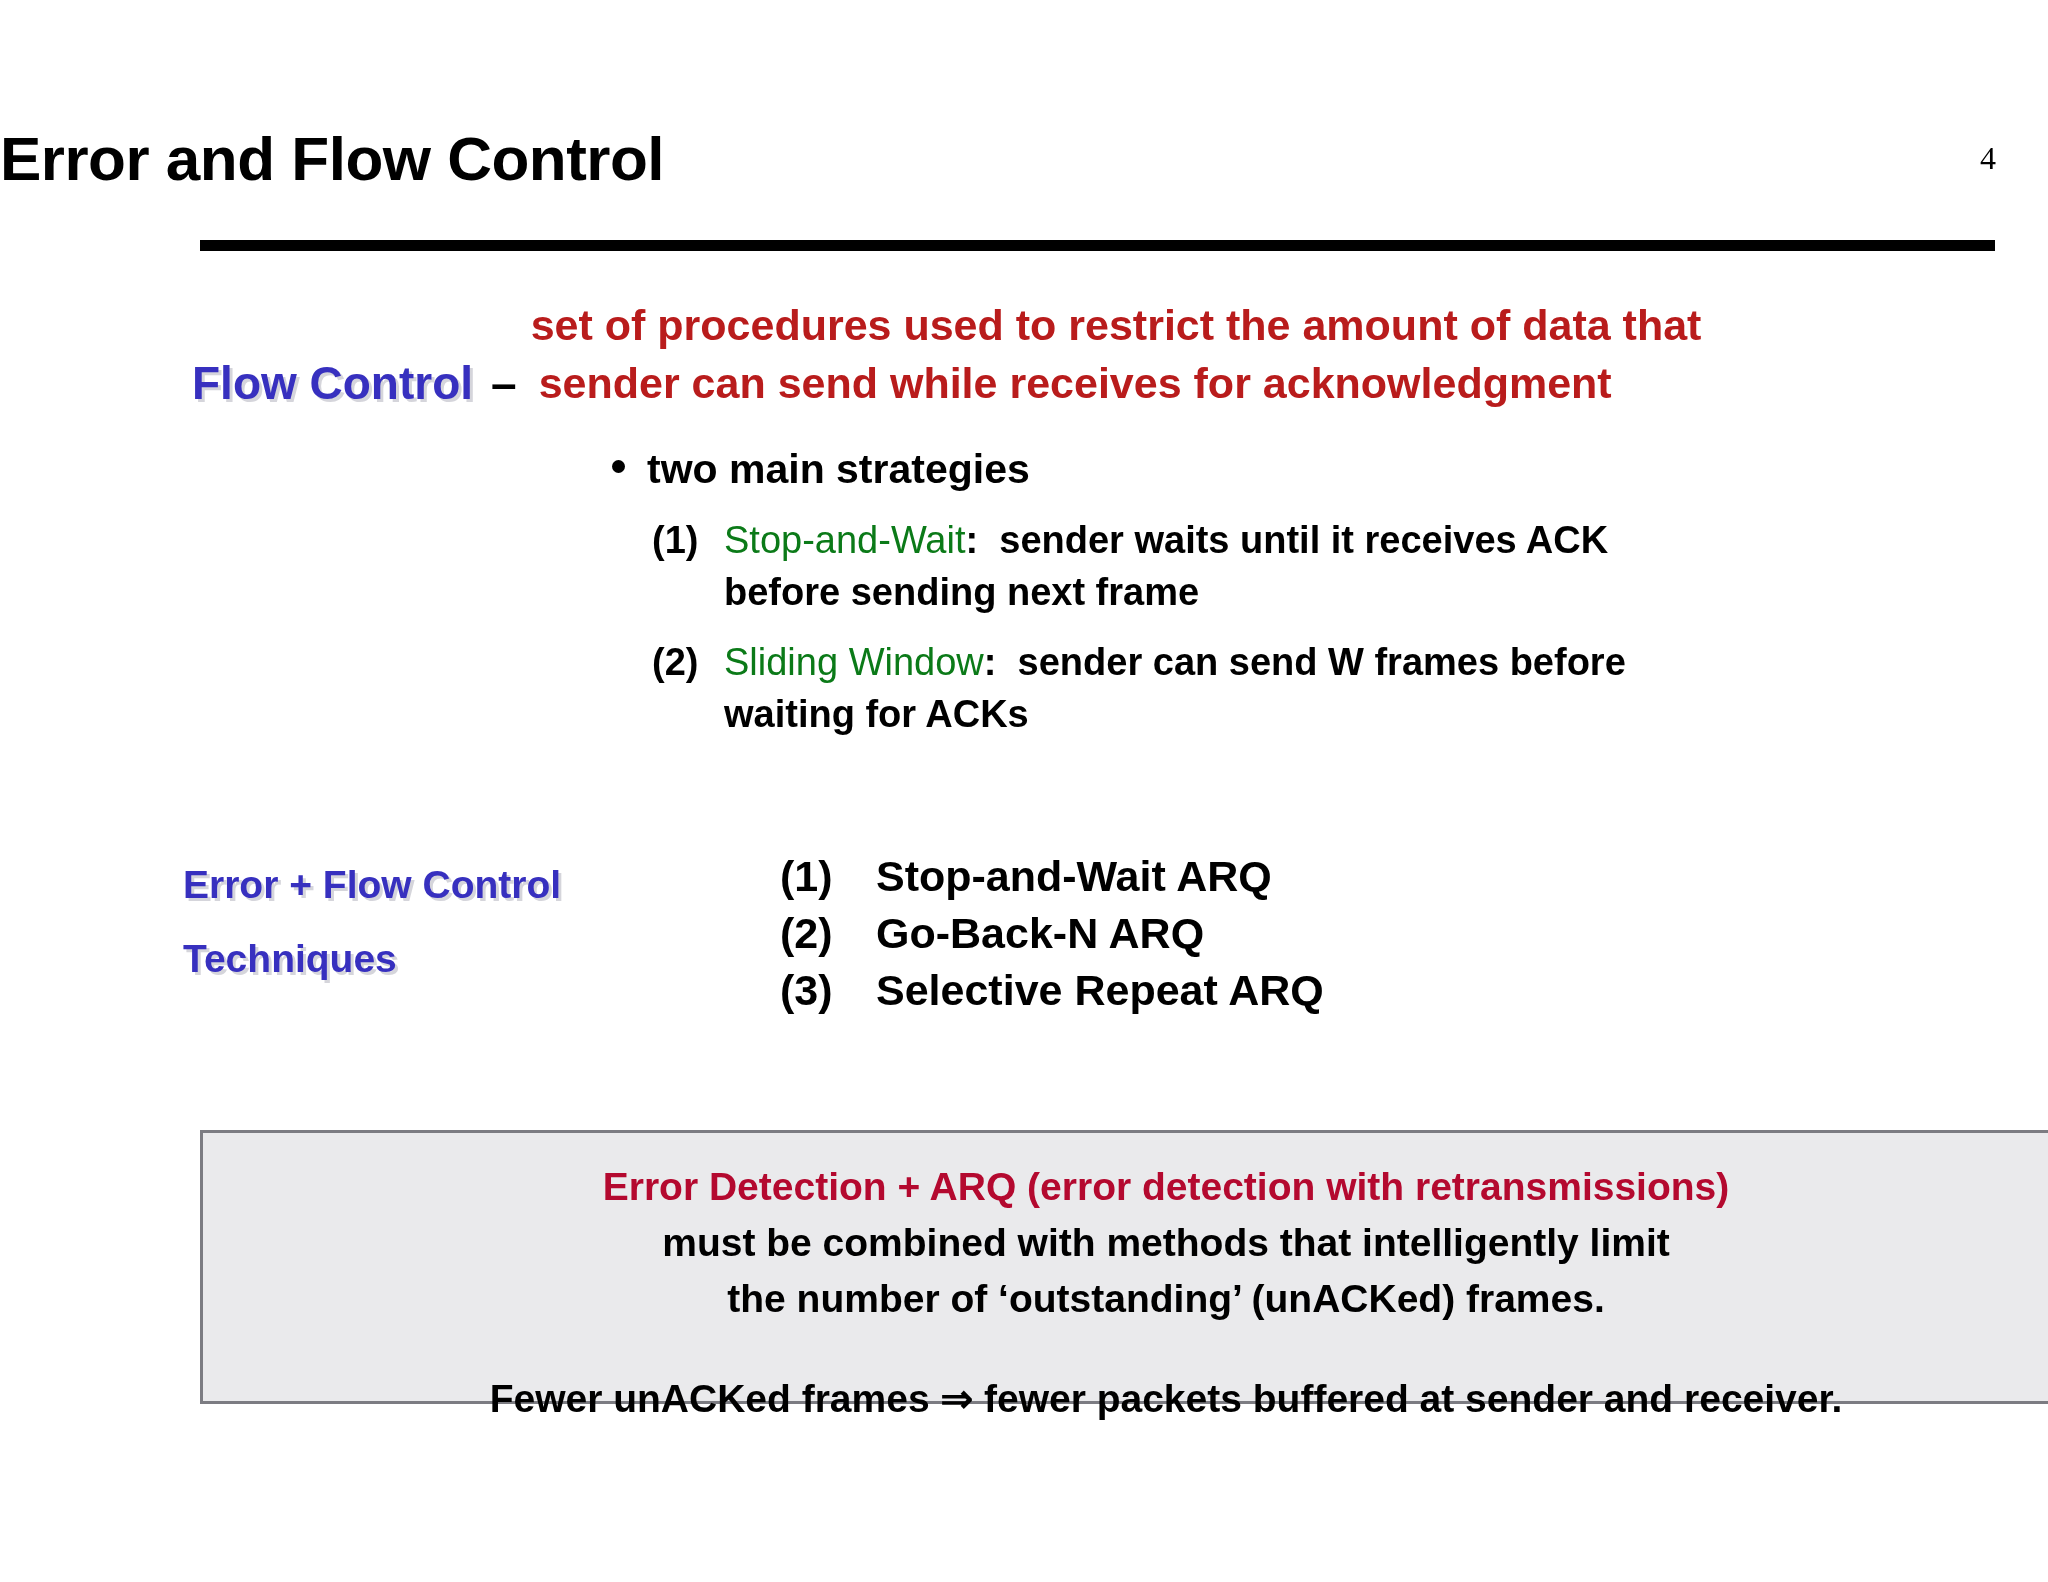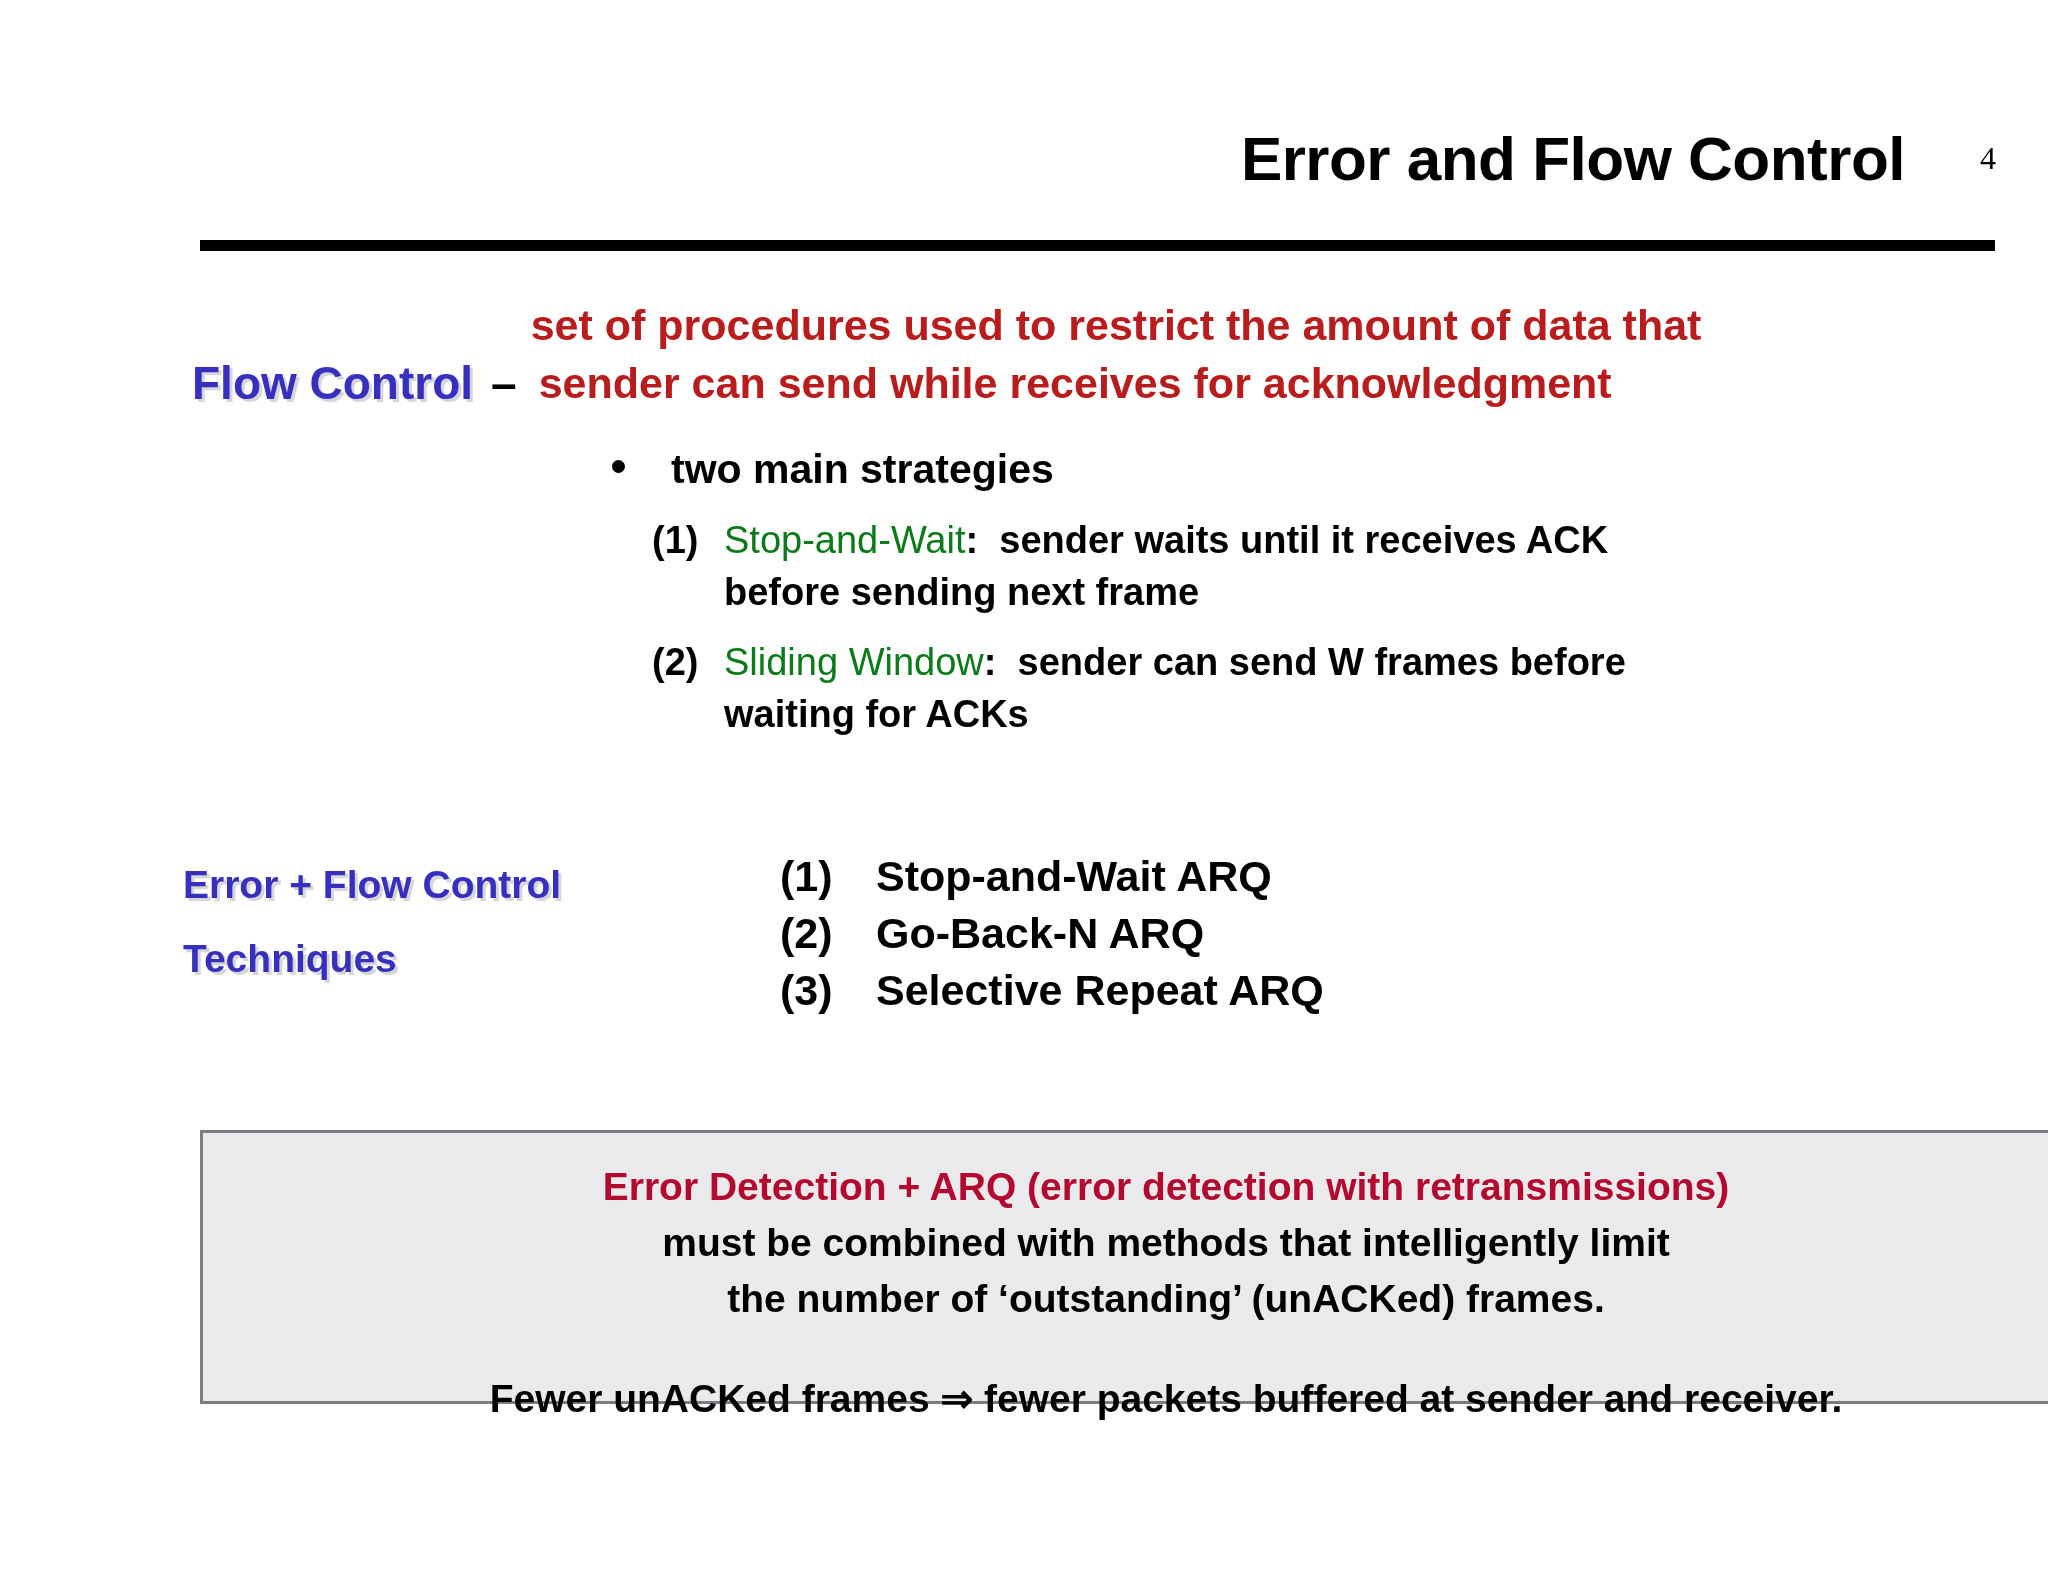--- a/index.html
+++ b/index.html
@@ -28,7 +28,7 @@
     left: 0;
     top: 128px;
     width: 1905px;
-    text-align: right;
+    text-align: left;
     font-size: 62px;
     font-weight: bold;
     color: #000000;

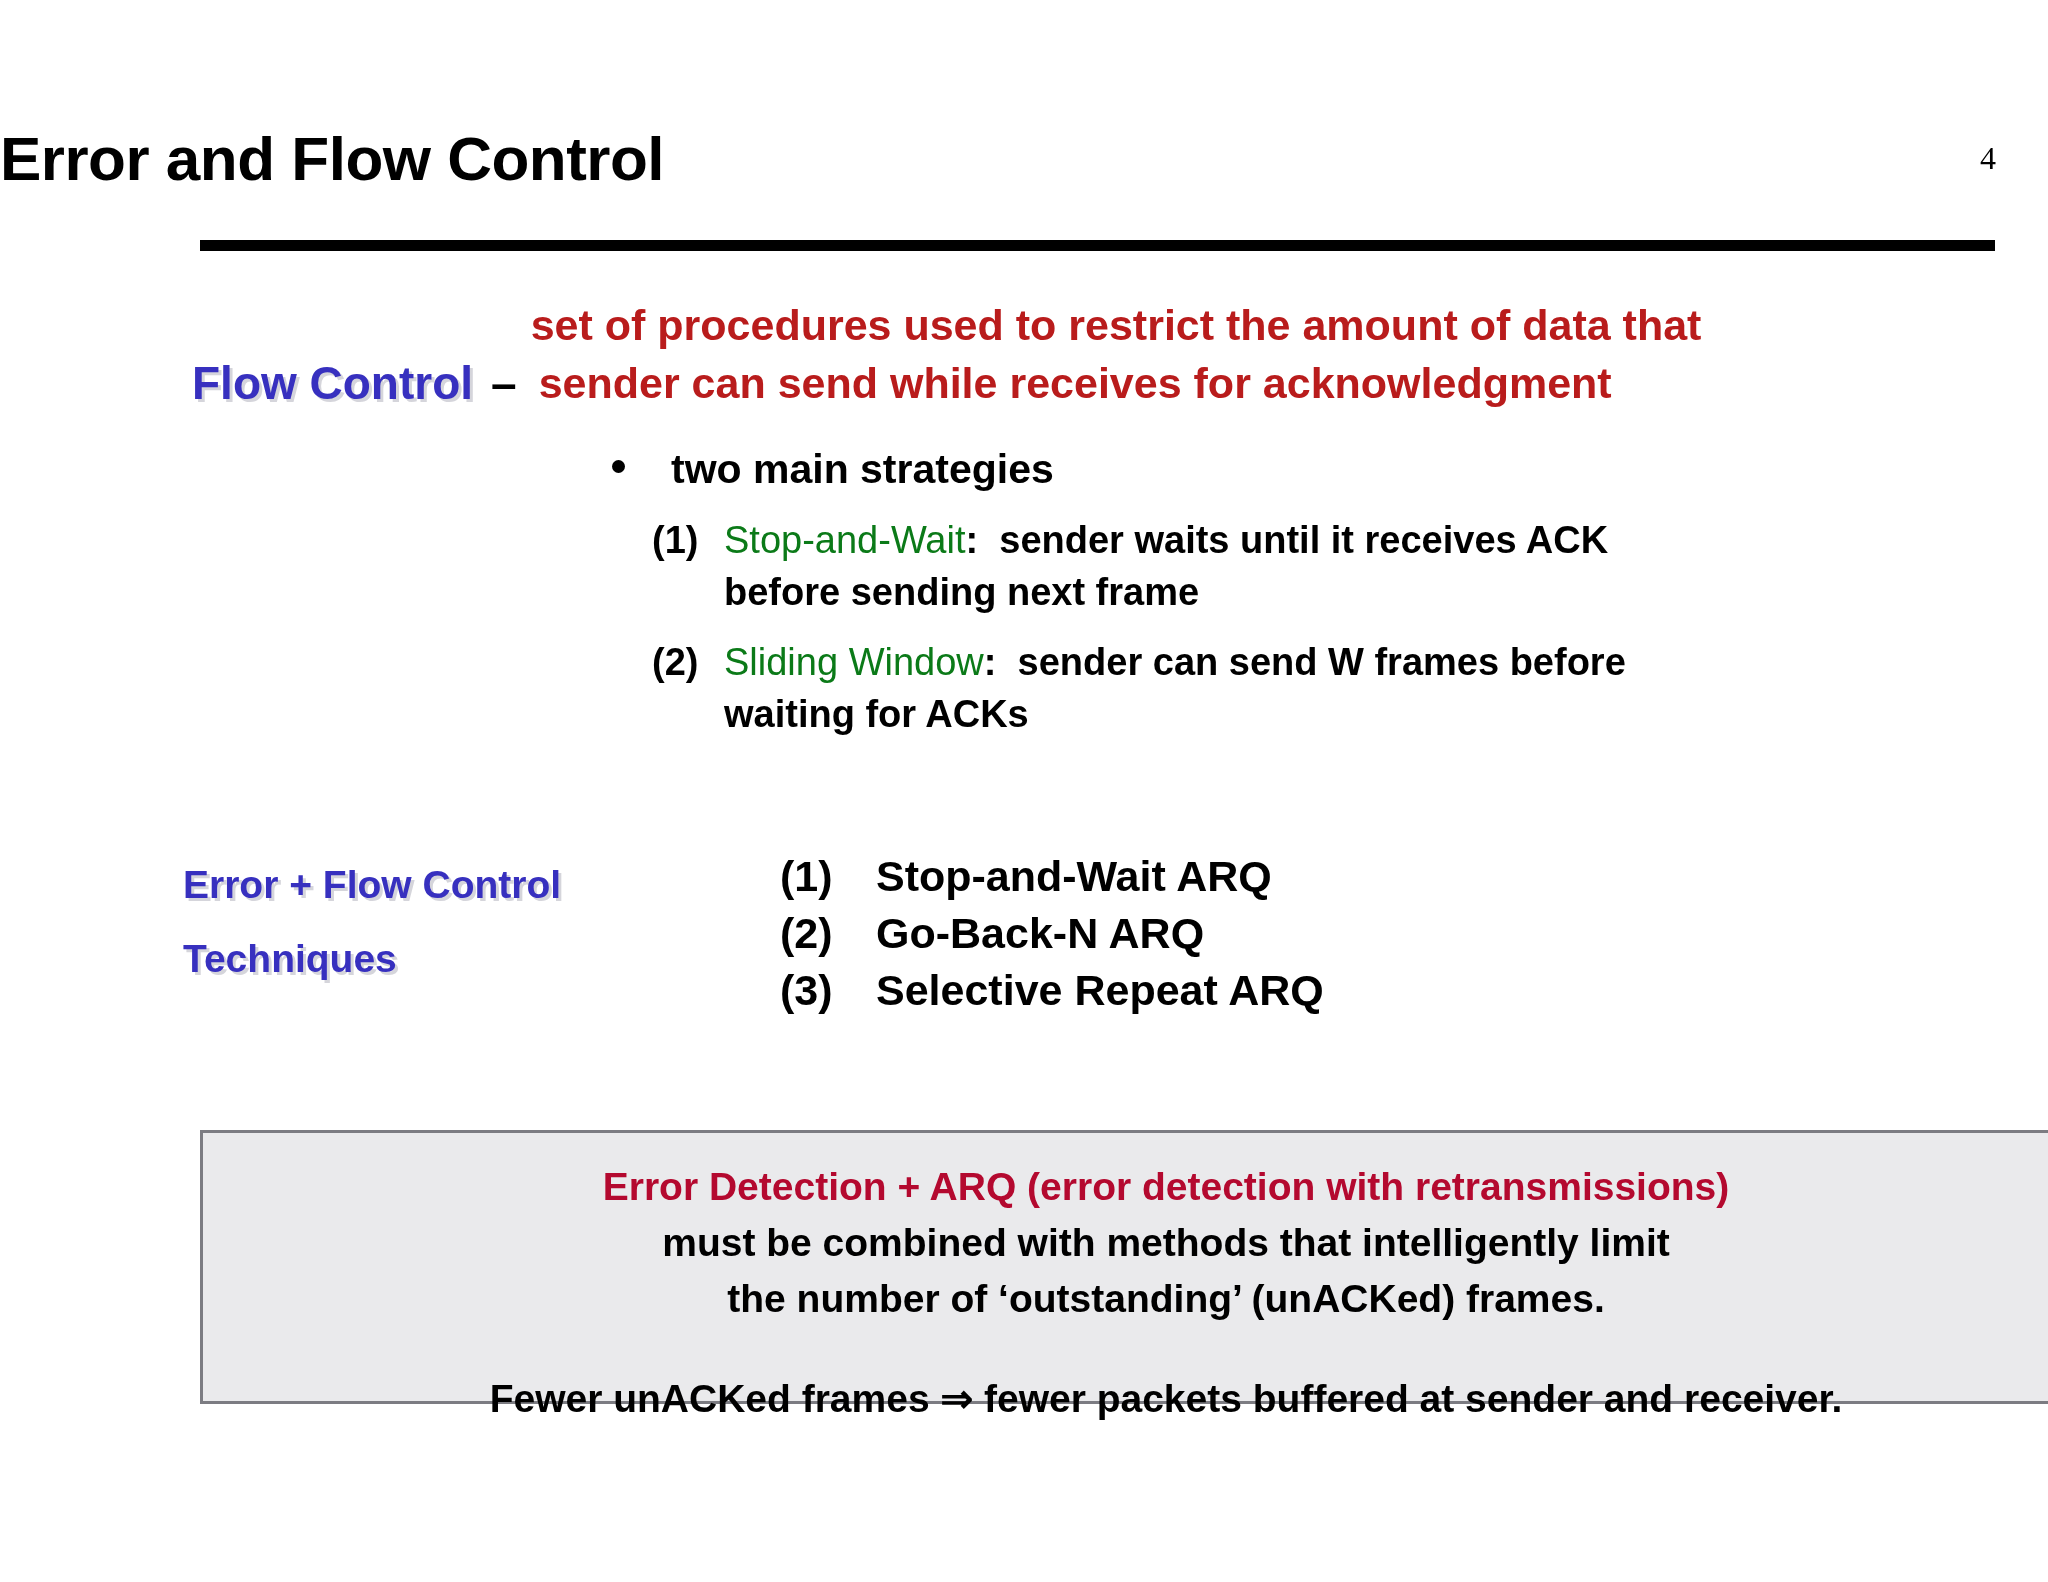--- a/index.html
+++ b/index.html
@@ -116,7 +116,6 @@
     font-weight: bold;
     color: #000;
     line-height: 58px;
-    gap: 24px;
   }
   .bullet-dot {
     width: 13px;

